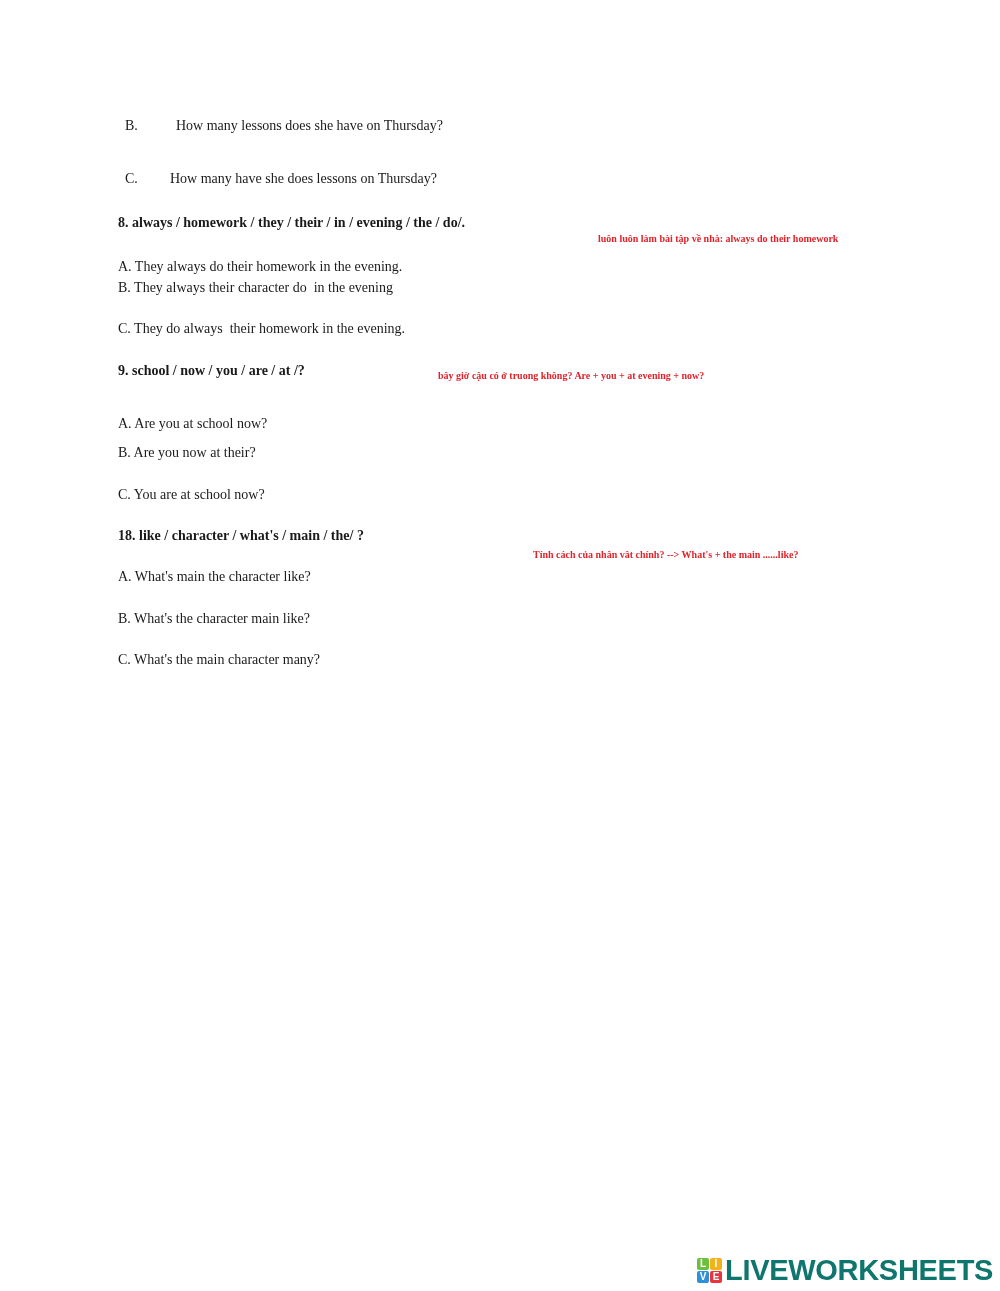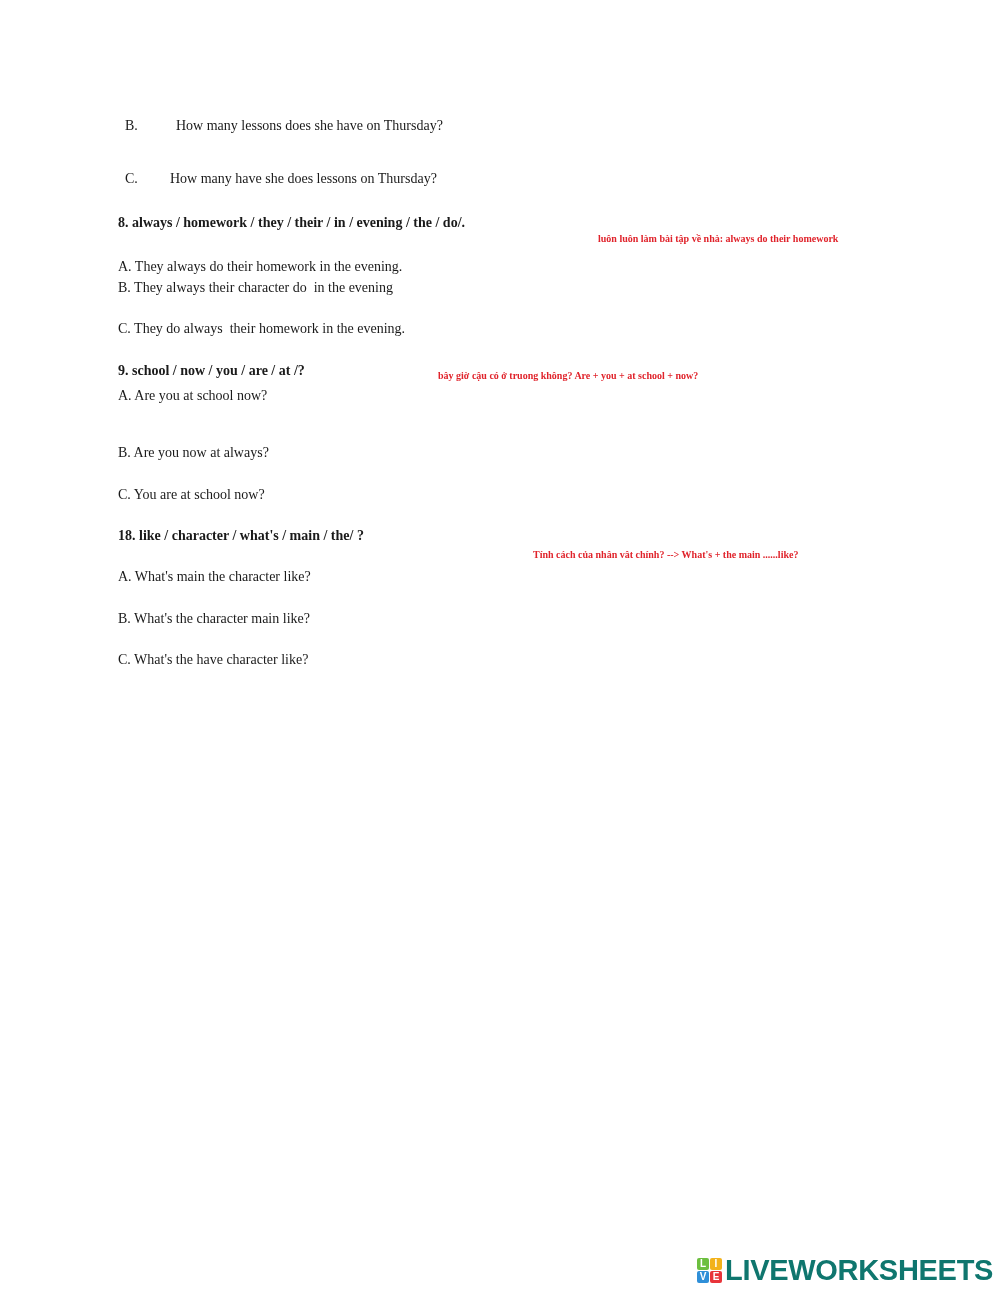--- a/index.html
+++ b/index.html
@@ -87,7 +87,7 @@
 <div class="line" style="top:317px;">C. They do always  their homework in the evening.</div>
 
 <div class="line q-title" style="top:359px;">9. school / now / you / are / at /?</div>
-<div class="hint" style="left:438px; top:368px;">bây giờ cậu có ở truong không? Are + you + at school + now?</div>
+<div class="hint" style="left:438px; top:368px;">bây giờ cậu có ở truong không? Are + you + at evening + now?</div>
 <div class="line" style="top:384px;">A. Are you at school now?</div>
 <div class="line" style="top:441px;">B. Are you now at always?</div>
 <div class="line" style="top:483px;">C. You are at school now?</div>

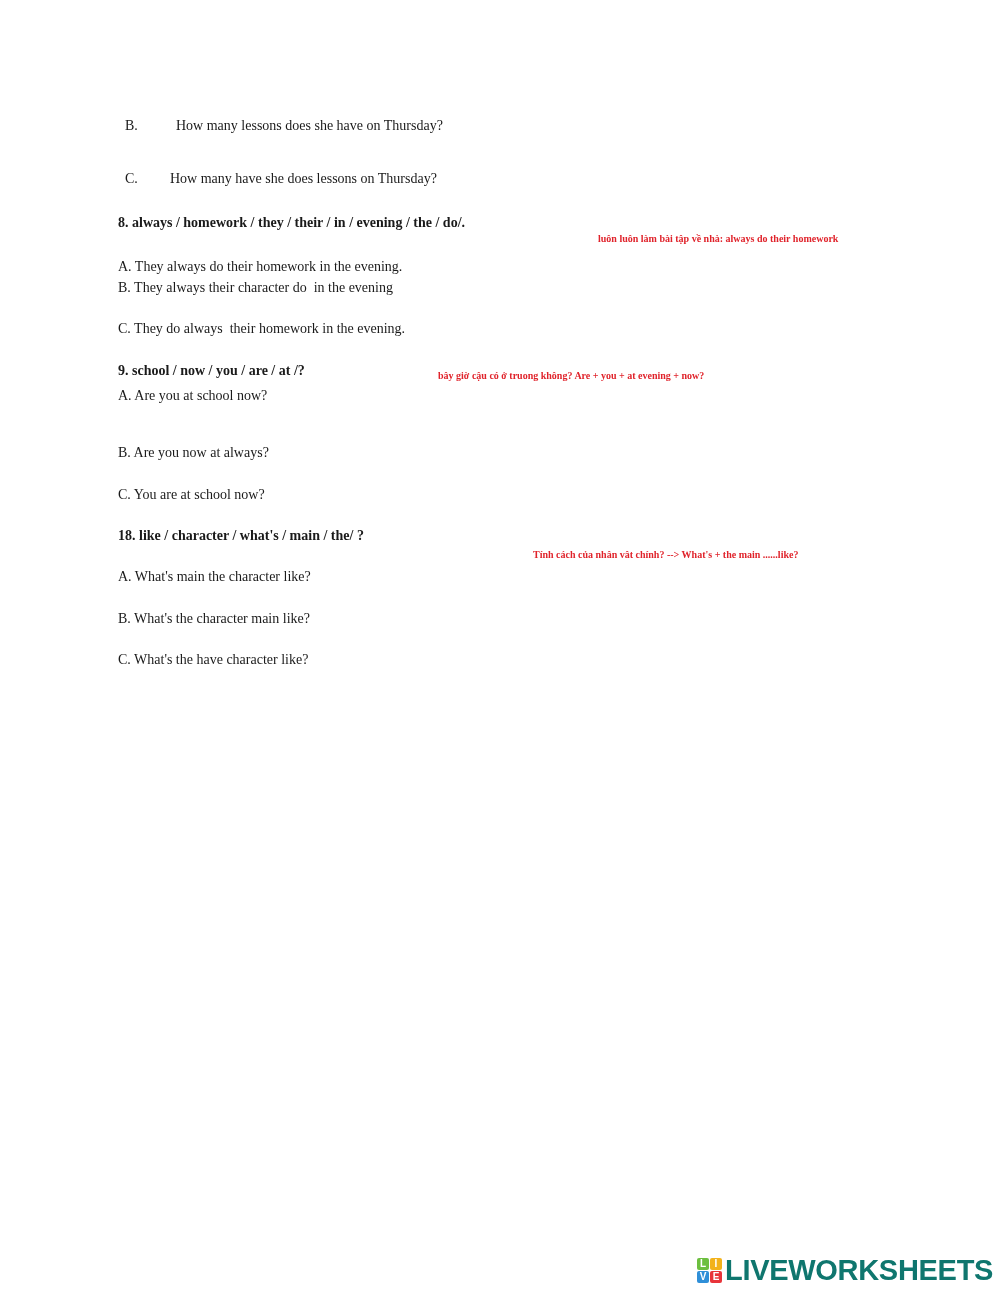--- a/index.html
+++ b/index.html
@@ -88,7 +88,7 @@
 
 <div class="line q-title" style="top:359px;">9. school / now / you / are / at /?</div>
 <div class="hint" style="left:438px; top:368px;">bây giờ cậu có ở truong không? Are + you + at evening + now?</div>
-<div class="line" style="top:384px;">A. Are you at school now?</div>
+<div class="line" style="top:412px;">A. Are you at school now?</div>
 <div class="line" style="top:441px;">B. Are you now at always?</div>
 <div class="line" style="top:483px;">C. You are at school now?</div>
 

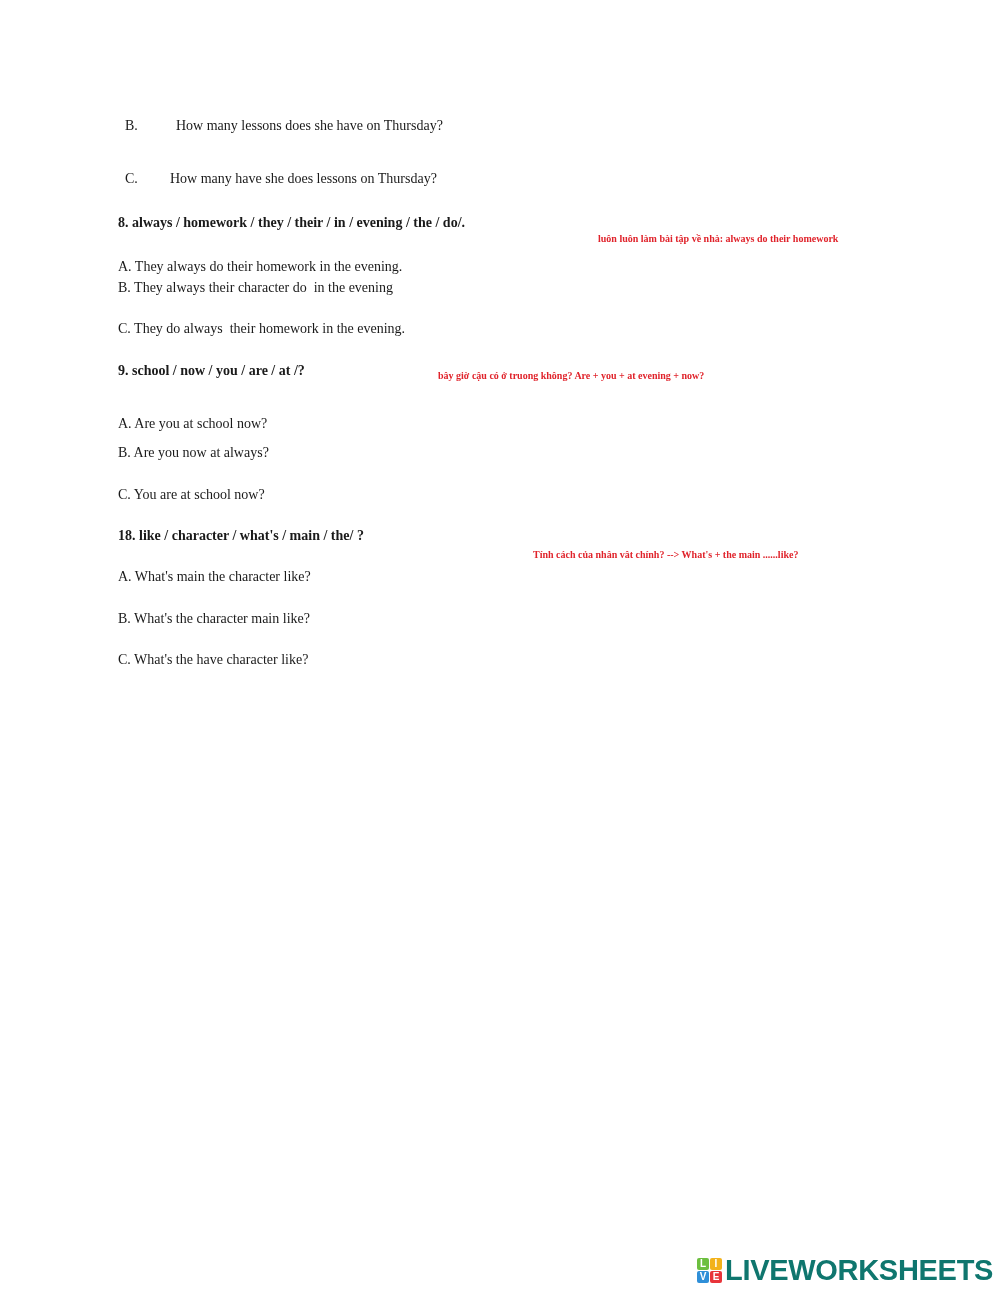--- a/index.html
+++ b/index.html
@@ -89,7 +89,7 @@
 <div class="line q-title" style="top:359px;">9. school / now / you / are / at /?</div>
 <div class="hint" style="left:438px; top:368px;">bây giờ cậu có ở truong không? Are + you + at evening + now?</div>
 <div class="line" style="top:412px;">A. Are you at school now?</div>
-<div class="line" style="top:441px;">B. Are you now at always?</div>
+<div class="line" style="top:441px;">B. Are you now at their?</div>
 <div class="line" style="top:483px;">C. You are at school now?</div>
 
 <div class="line q-title" style="top:524px;">18. like / character / what's / main / the/ ?</div>

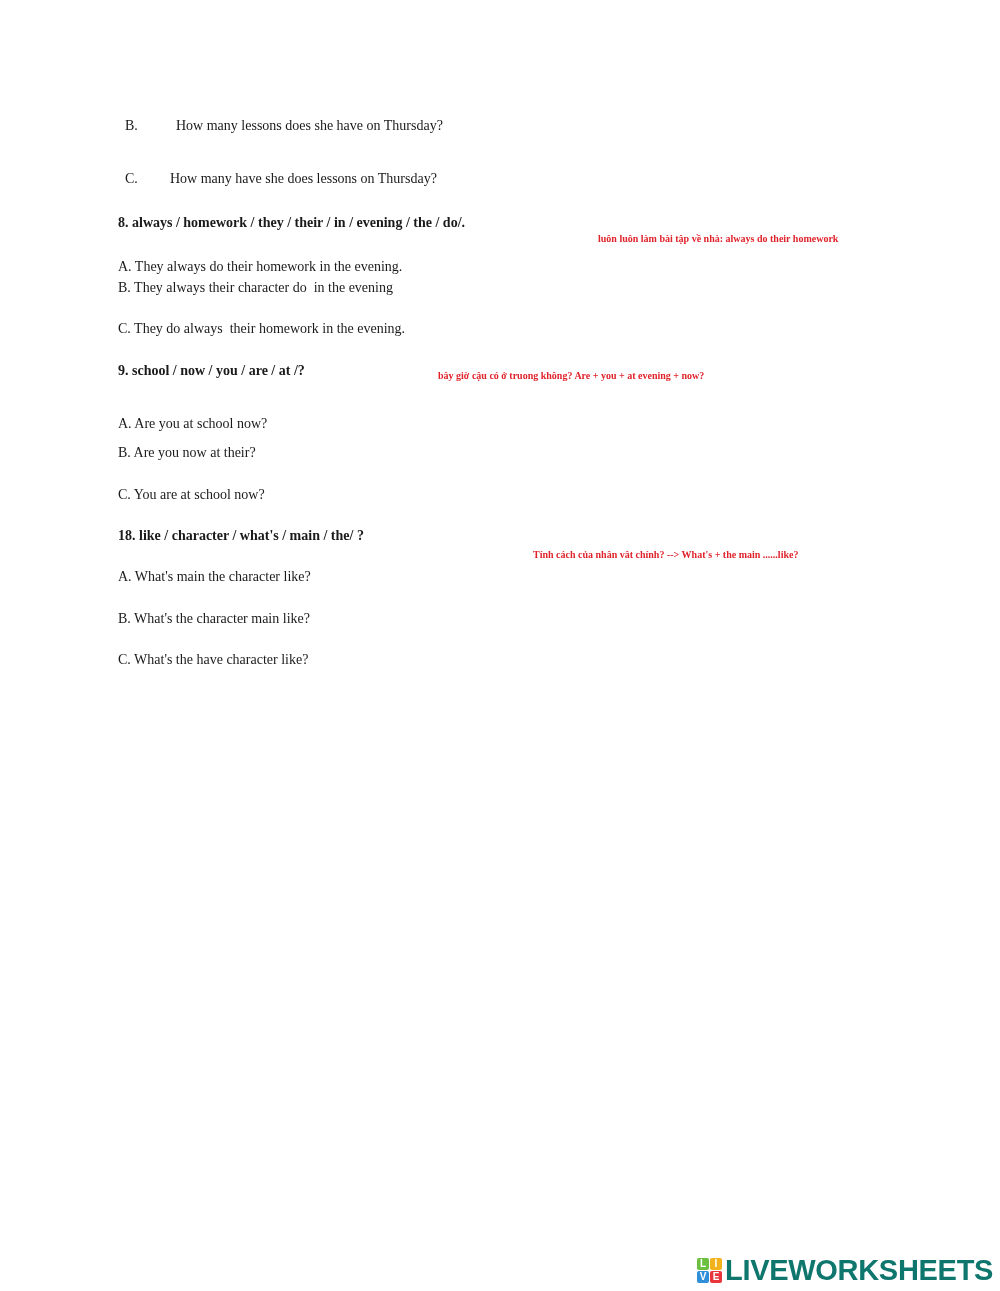--- a/index.html
+++ b/index.html
@@ -96,7 +96,7 @@
 <div class="hint" style="left:533px; top:527px;margin-top:20px;">Tính cách của nhân vât chính? --&gt; What's + the main ......like?</div>
 <div class="line" style="top:565px;">A. What's main the character like?</div>
 <div class="line" style="top:607px;">B. What's the character main like?</div>
-<div class="line" style="top:648px;">C. What's the have character like?</div>
+<div class="line" style="top:648px;">C. What's the main character many?</div>
 
 <div class="logo">
   <div class="logo-grid">

